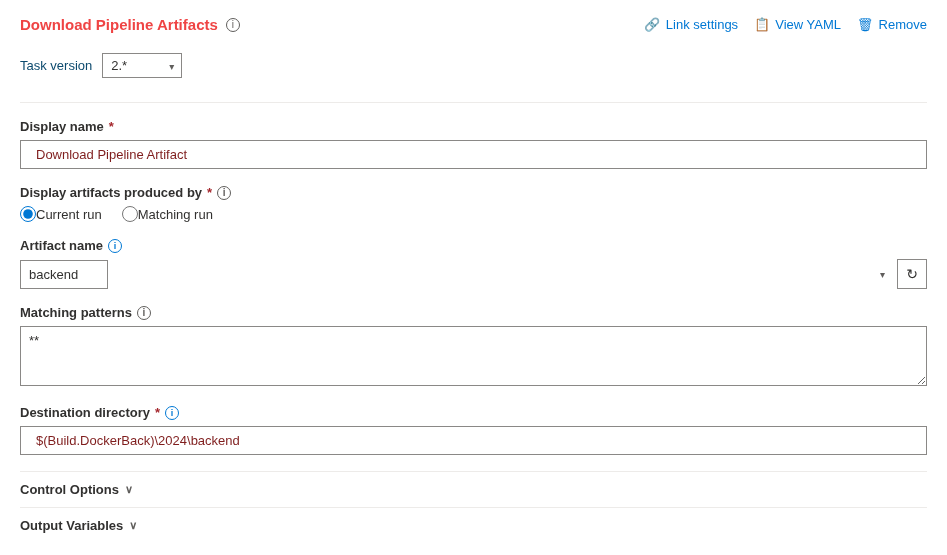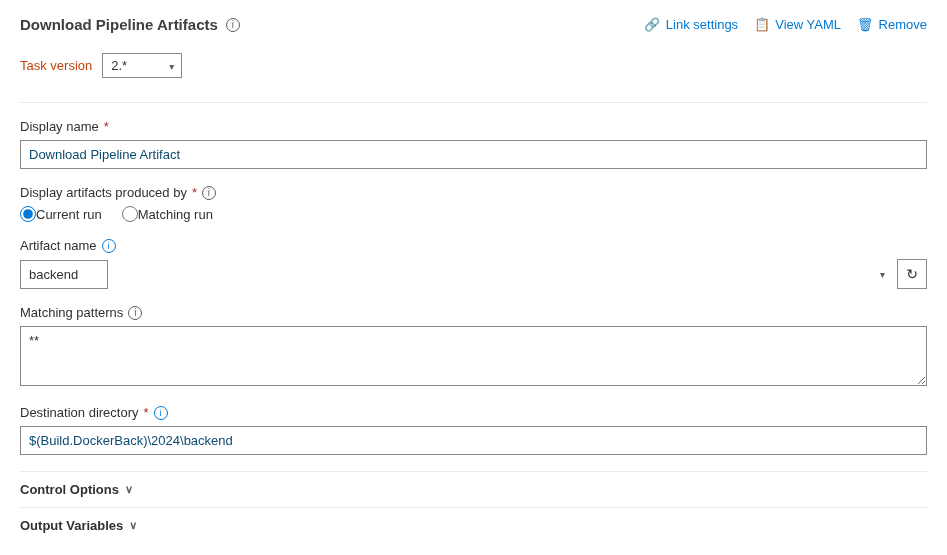--- a/index.html
+++ b/index.html
@@ -29,7 +29,7 @@
     .header-title {
       font-size: 15px;
       font-weight: 600;
-      color: #404040;
+      color: #ef4444;
     }
     .info-icon {
       width: 14px;

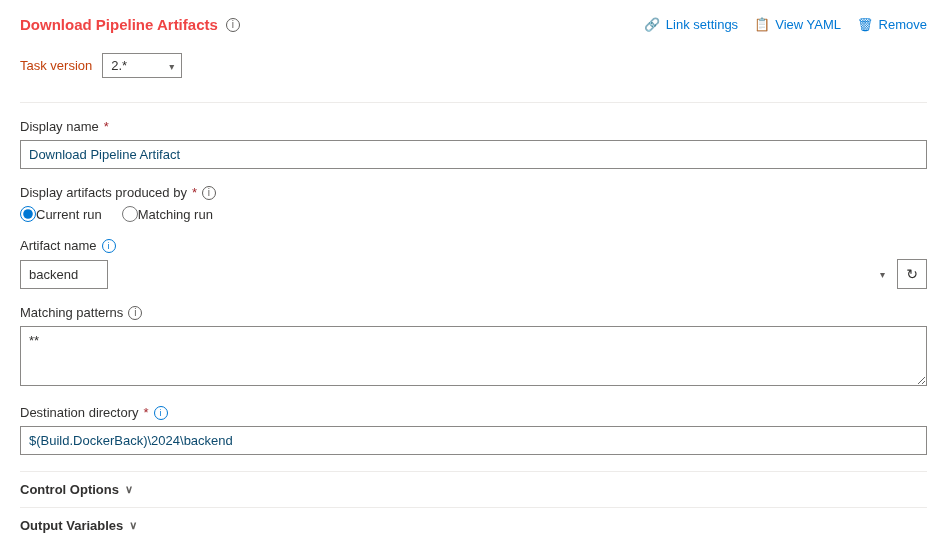--- a/index.html
+++ b/index.html
@@ -68,7 +68,7 @@
     }
     .task-version-label {
       font-size: 13px;
-      color: #c2410c;
+      color: #0c4a6e;
     }
     .select-wrapper {
       position: relative;

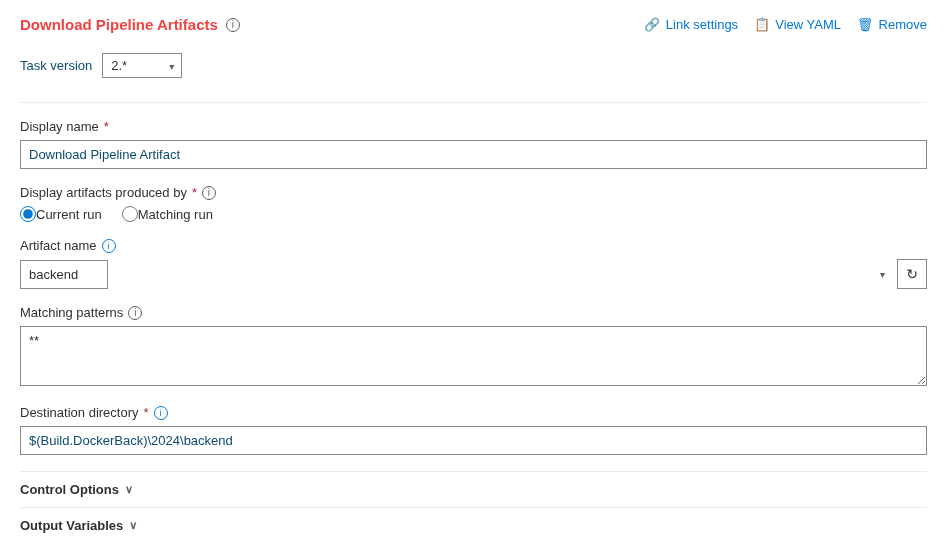--- a/index.html
+++ b/index.html
@@ -103,7 +103,7 @@
     }
     .field-label {
       font-size: 13px;
-      font-weight: 400;
+      font-weight: 700;
       color: #323130;
       margin-bottom: 6px;
       display: flex;

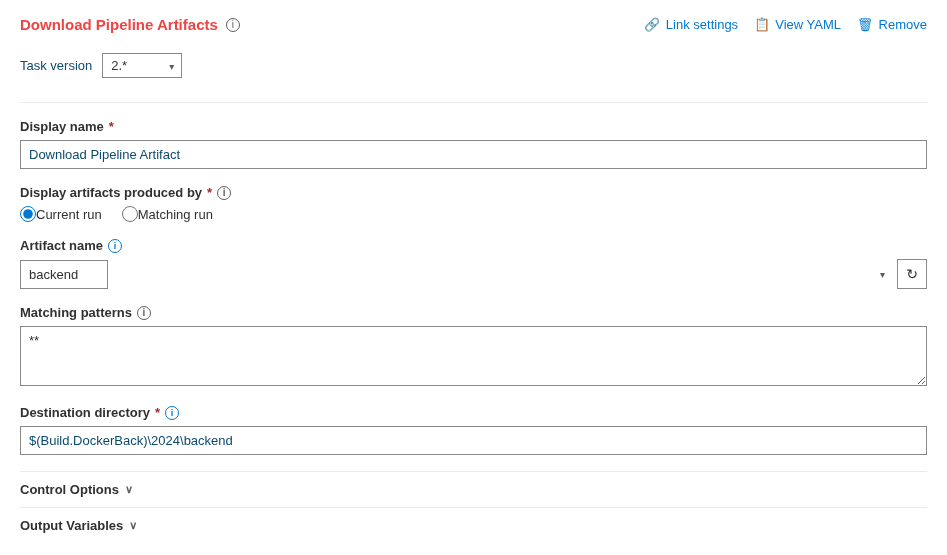--- a/index.html
+++ b/index.html
@@ -128,9 +128,9 @@
     .text-input {
       width: 100%;
       border: 1px solid #8a8886;
-      padding: 6px 8px;
-      font-size: 13px;
-      color: #0c4a6e;
+      padding: 6px 15px;
+      font-size: 13px;
+      color: #7f1d1d;
       outline: none;
       font-family: "Segoe UI", sans-serif;
     }

